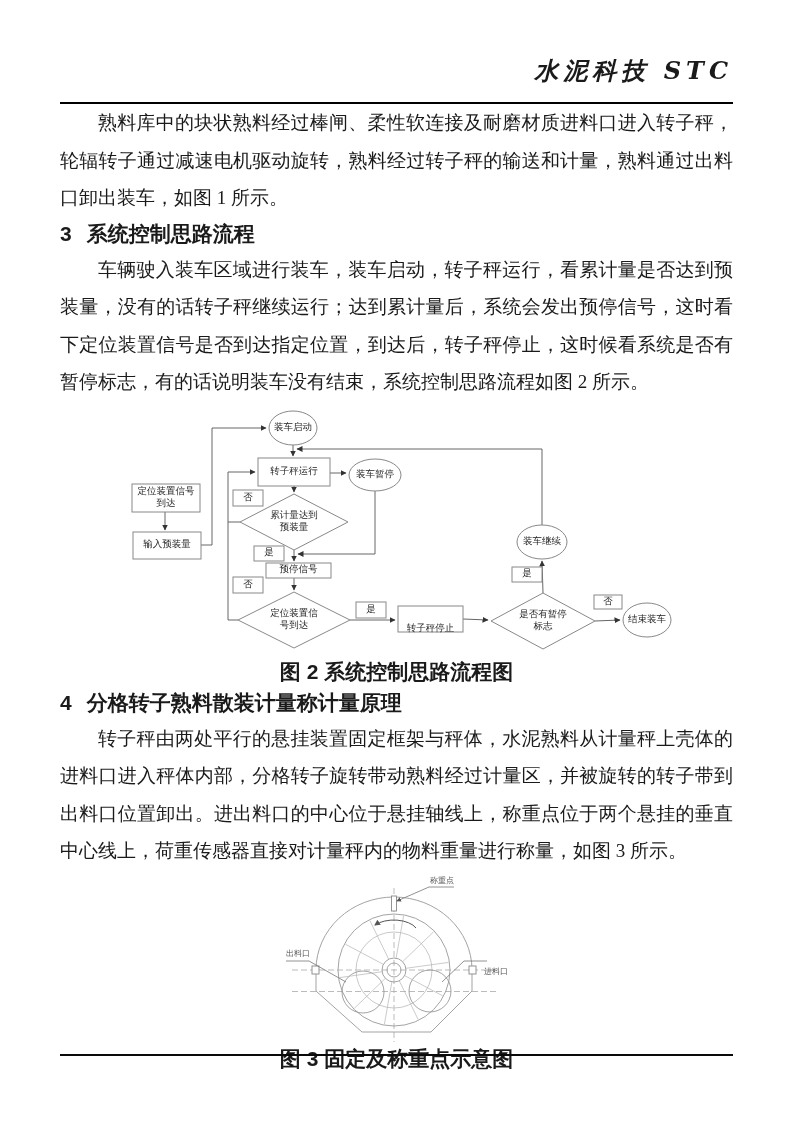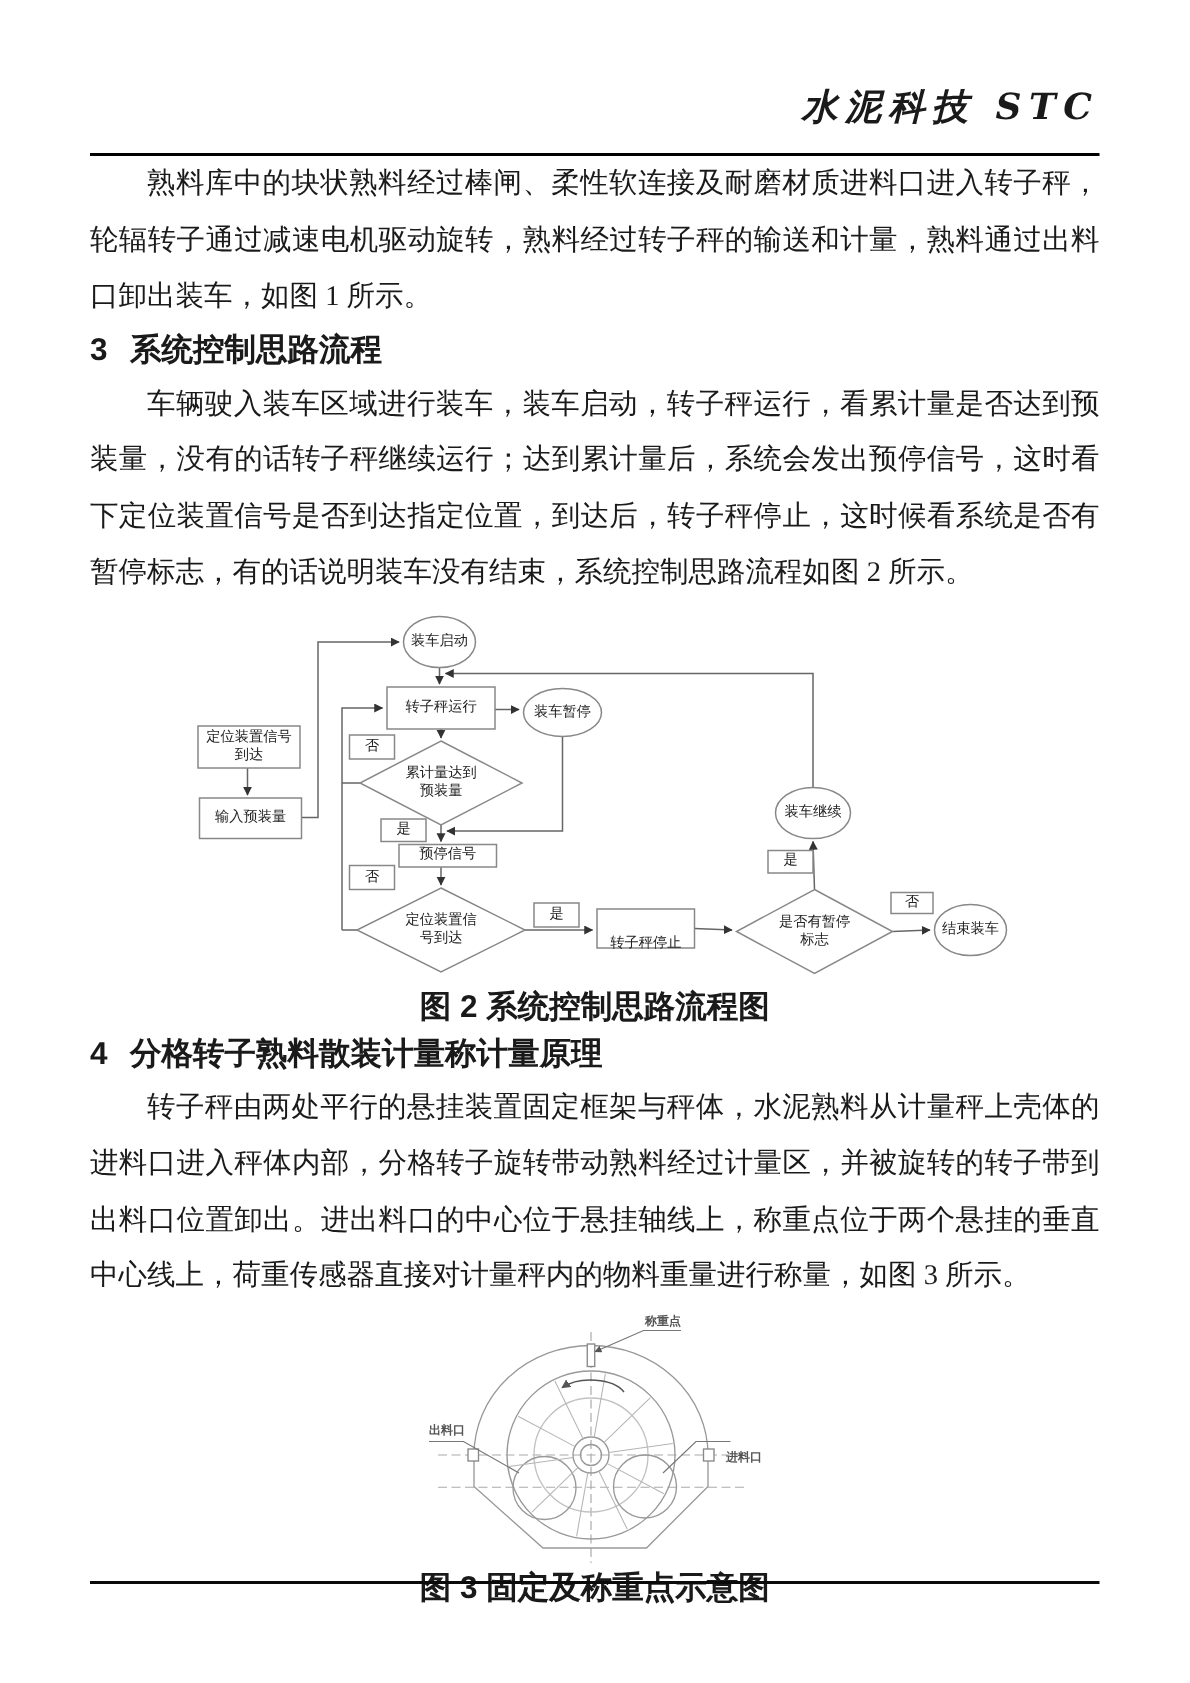--- a/index.html
+++ b/index.html
@@ -33,7 +33,7 @@
     text-align:center;font-family:"Liberation Sans",sans-serif;
     font-size:21px;font-weight:600;line-height:23px;margin-top:1px;
   }
-  .fig3-wrap{position:relative;width:225px;height:172px;margin:4px auto 0 auto;font-weight:bold;}
+  .fig3-wrap{position:relative;width:225px;height:172px;margin:4px auto 0 auto;}
   .fig3-wrap svg{position:absolute;left:0;top:0;}
   .cadl{
     position:absolute;font-family:"Liberation Sans",sans-serif;

